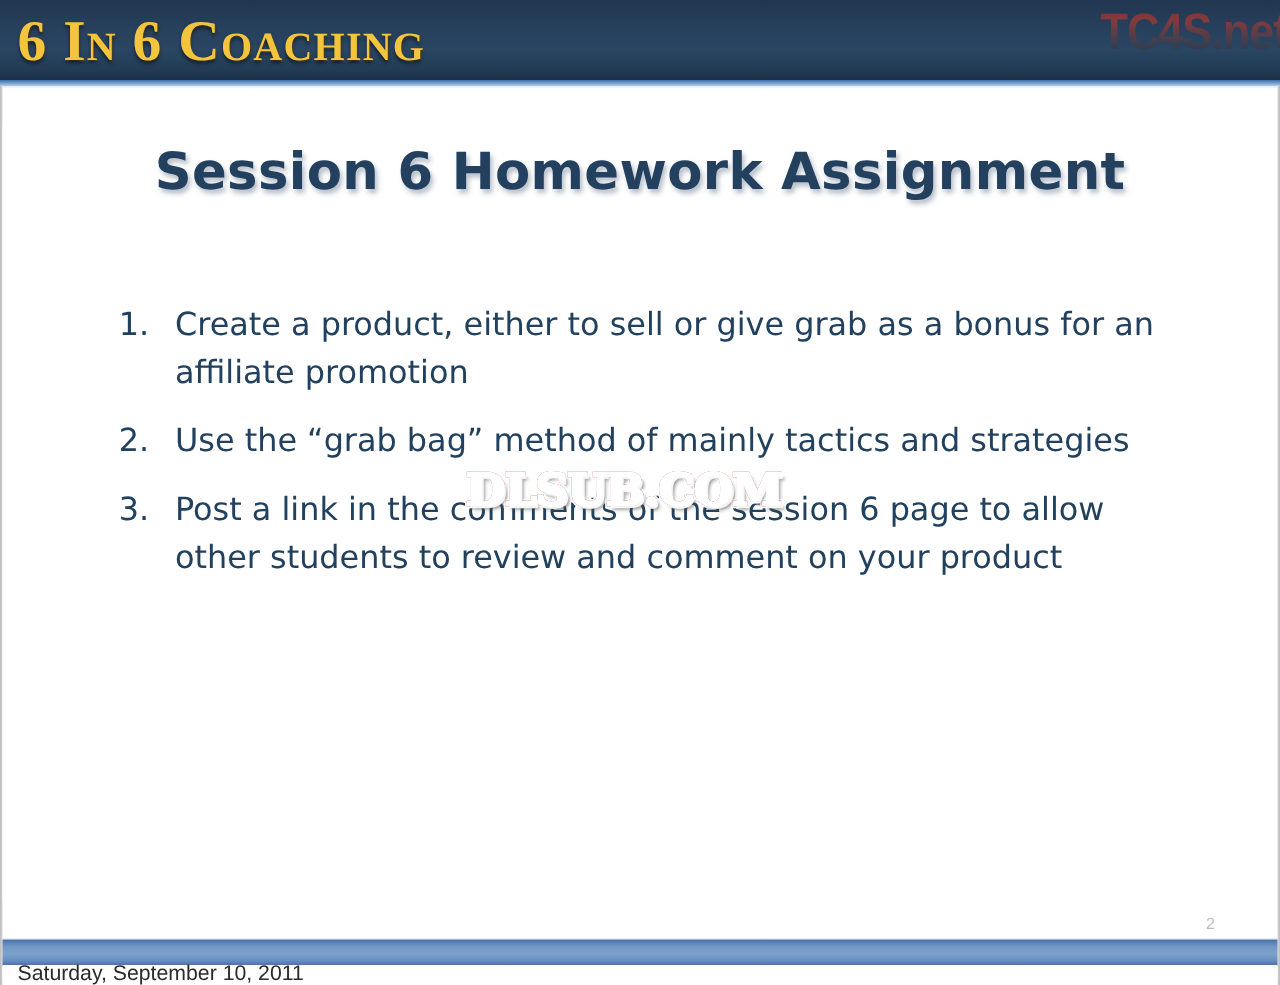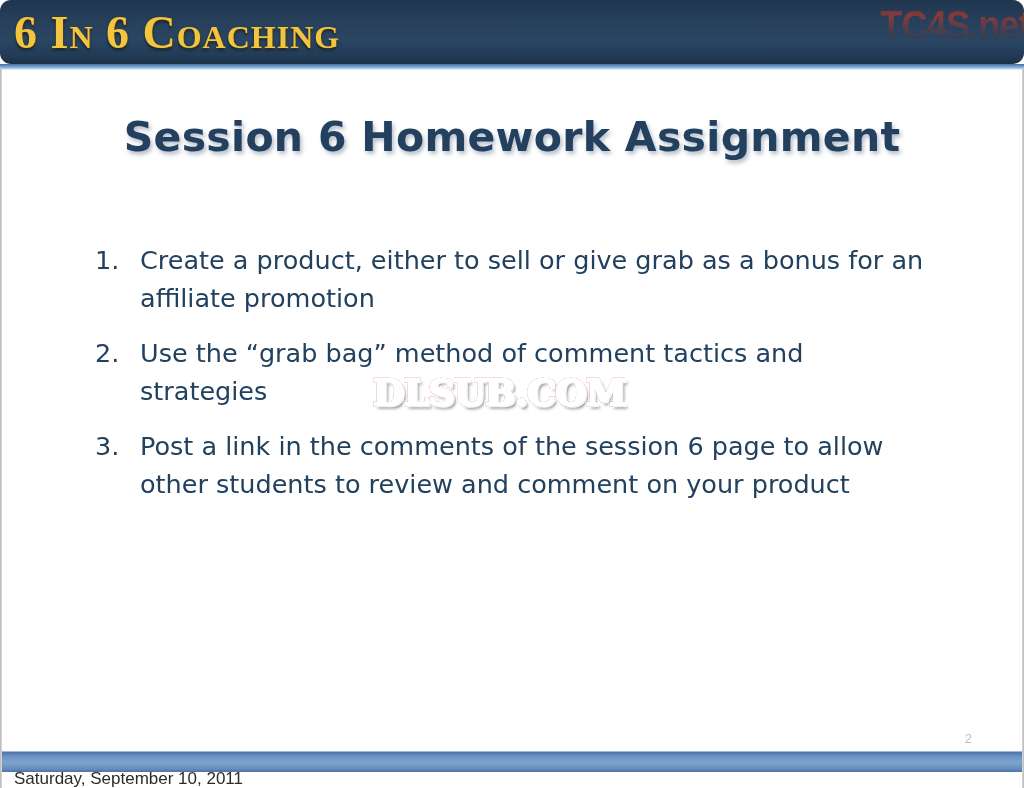--- a/index.html
+++ b/index.html
@@ -49,7 +49,6 @@
         #223b55 88%,
         #1b3047 100%);
     overflow: hidden;
-    border-radius: 11px;
   }
   #header-underline {
     position: absolute;

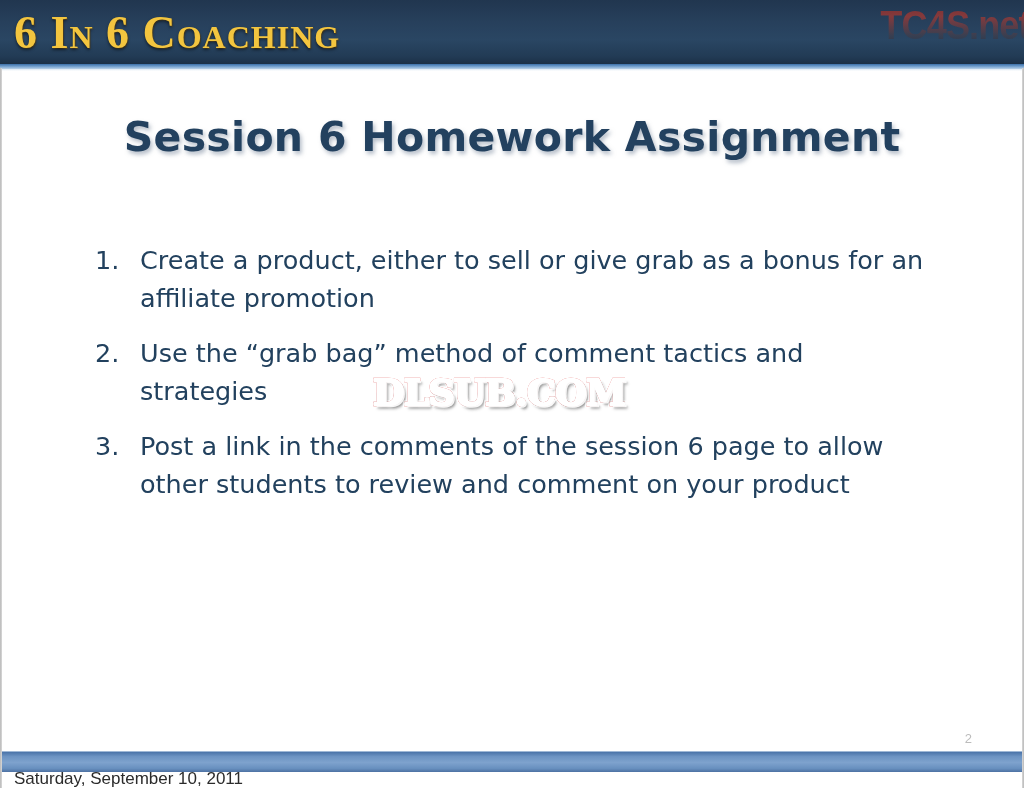--- a/index.html
+++ b/index.html
@@ -292,7 +292,7 @@
 
       <div class="list-item">
         <span class="list-num">2.</span>
-        <span class="list-text">Use the “grab bag” method of comment tactics and strategies</span>
+        <span class="list-text">Use the “grab bag” method of mainly tactics and strategies</span>
       </div>
 
       <div class="list-item">

